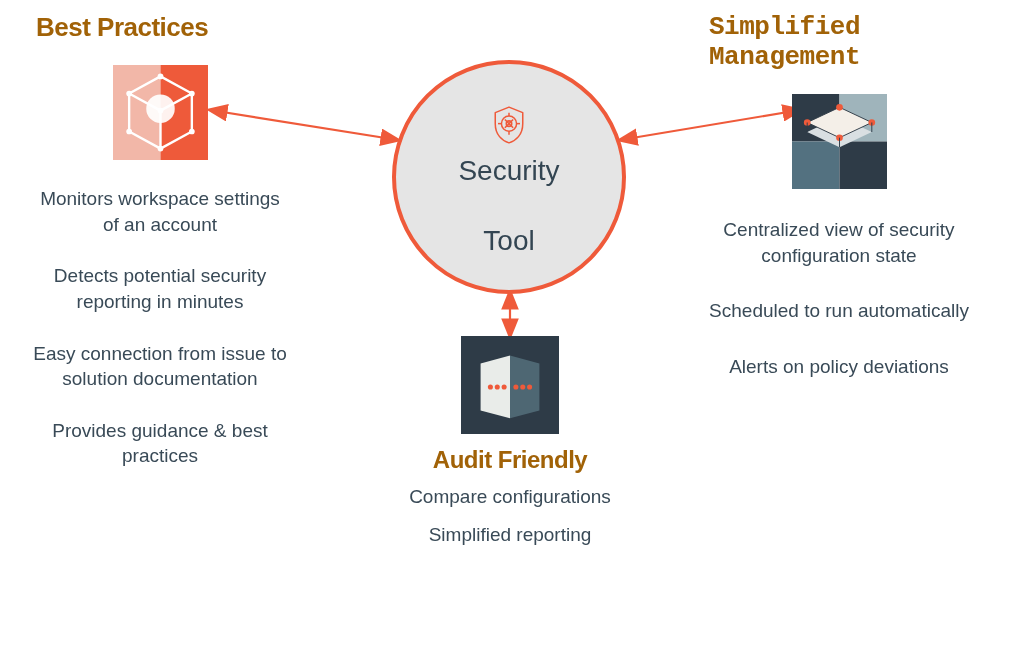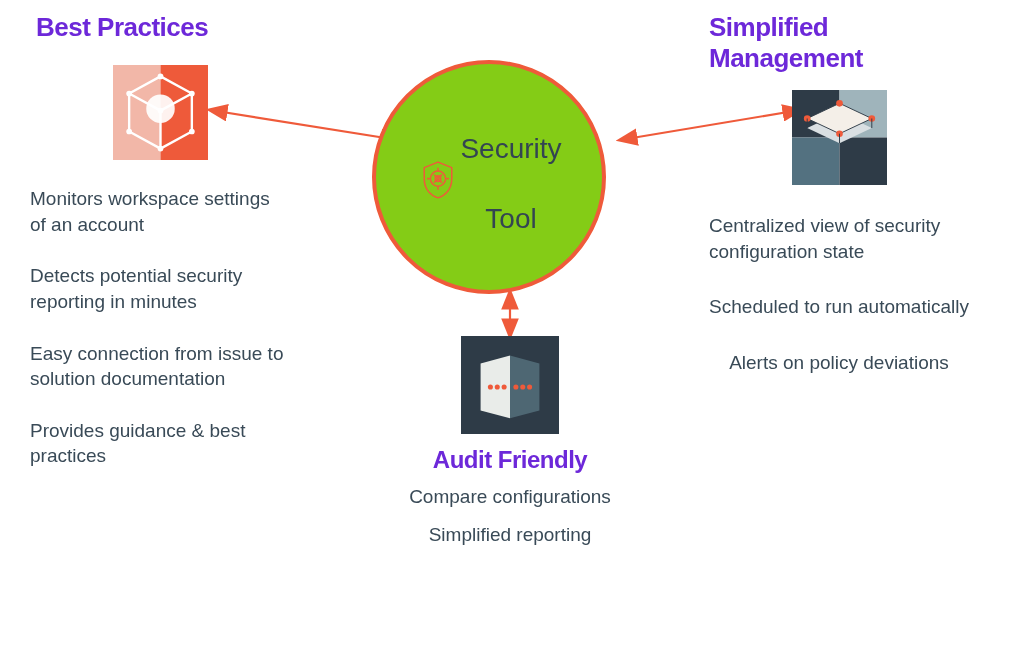--- a/index.html
+++ b/index.html
@@ -14,7 +14,7 @@
   .heading {
     font-weight: 700;
     font-size: 26px;
-    color: #6d28d9;
+    color: #a16207;
     letter-spacing: -0.5px;
   }
   .bullet {

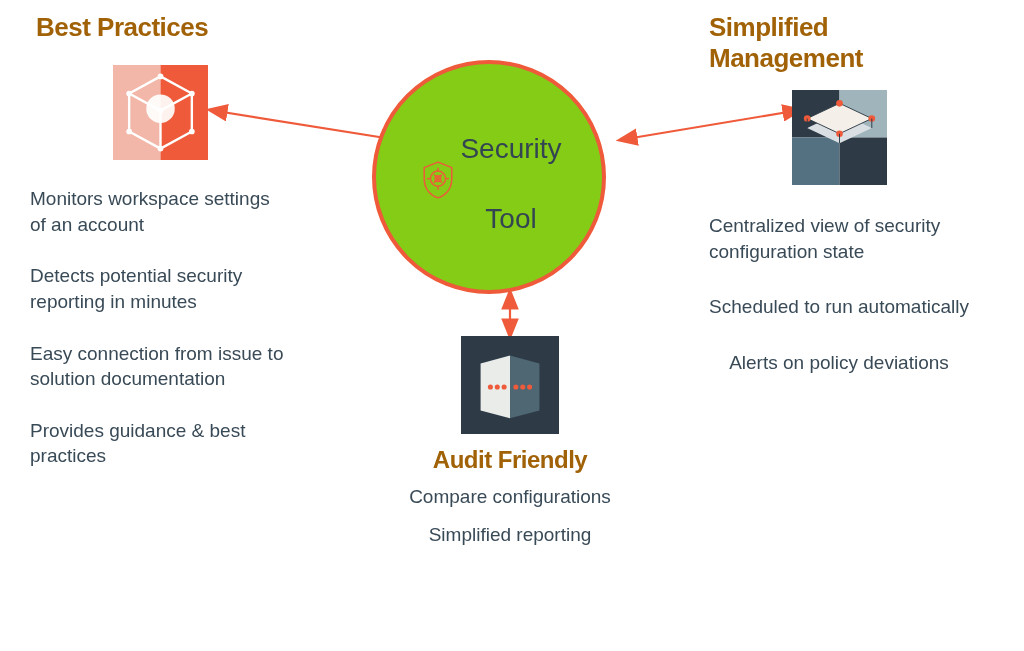--- a/index.html
+++ b/index.html
@@ -36,7 +36,7 @@
 
   
   #right-col { right: 55px; top: 12px; width: 260px; }
-  #right-col .heading { margin-bottom: 16px; align-self: flex-end; margin-right: -10px;}
+  #right-col .heading { margin-bottom: 22px; align-self: flex-end; margin-right: -10px; font-family: Liberation Mono, monospace;}
   #right-col .icon-wrap { margin-bottom: 28px; }
   #right-col .bullet { margin-bottom: 30px; }
 

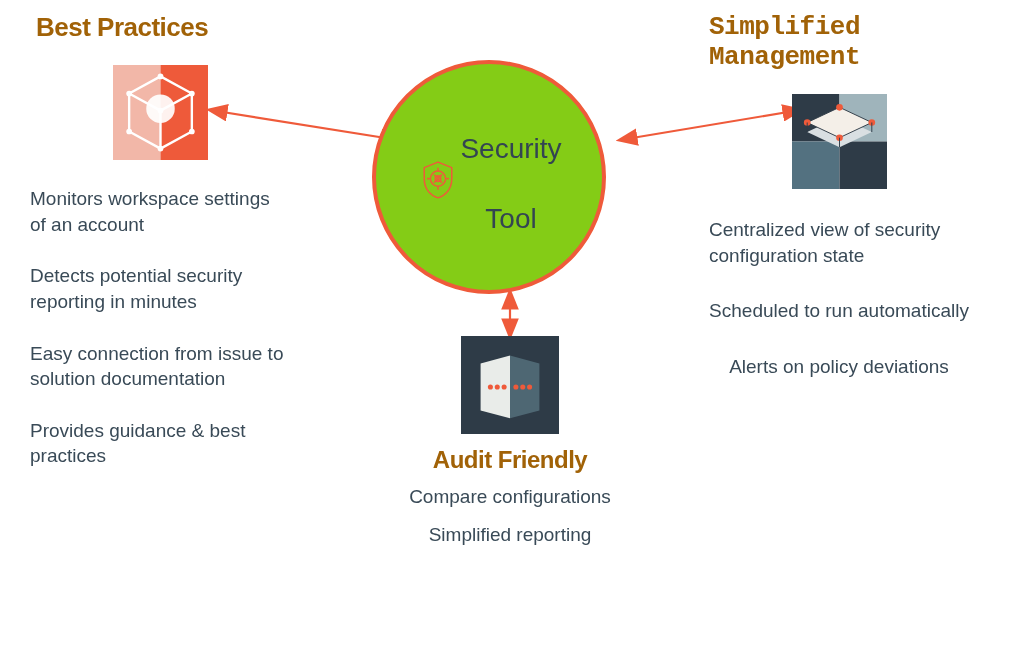--- a/index.html
+++ b/index.html
@@ -49,13 +49,13 @@
   
   #center-circle {
     position: absolute;
-    left: 372px; top: 60px;
+    left: 392px; top: 60px;
     width: 234px; height: 234px;
     border-radius: 50%;
     border: 4px solid #ef5a3a;
-    background: #84cc16;
+    background: #e5e5e5;
     display: flex;
-    flex-direction: row;
+    flex-direction: column;
     align-items: center;
     justify-content: center;
     padding-top: 6px;

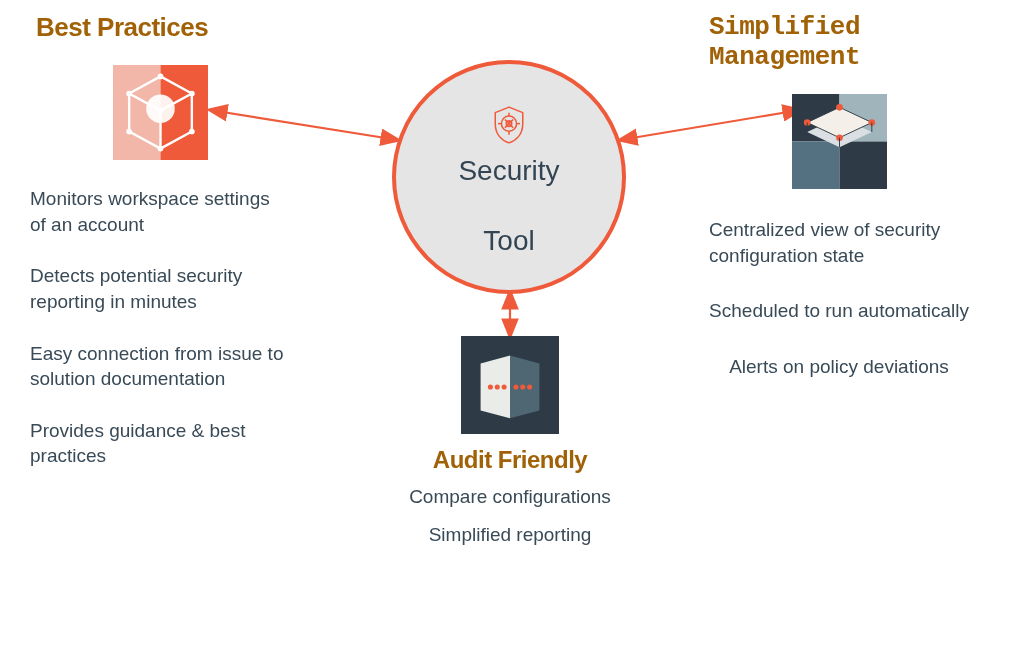--- a/index.html
+++ b/index.html
@@ -20,6 +20,7 @@
   .bullet {
     font-size: 19px;
     color: #394a57;
+    text-align: center;
     line-height: 1.35;
   }
   .col {

